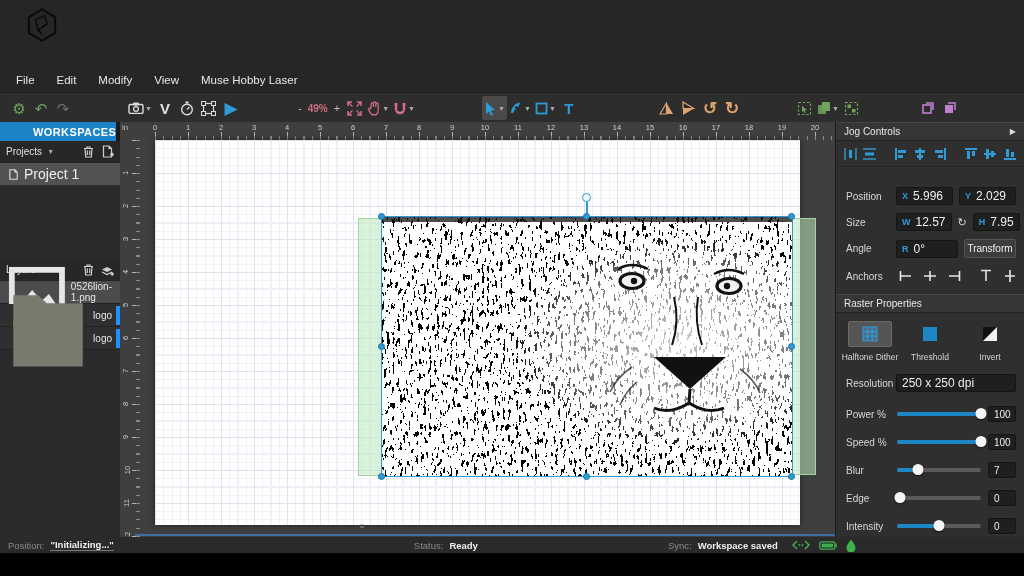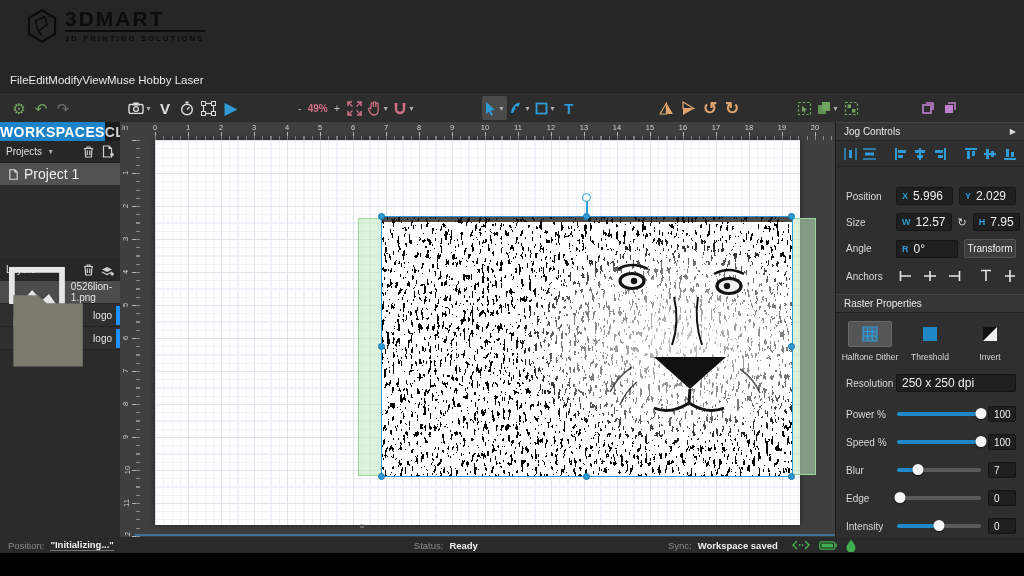--- a/index.html
+++ b/index.html
@@ -124,10 +124,6 @@
         <path d="M7 9 L14 6 L16 12 L9 17 Z" stroke-width="1.2"></path>
         <path d="M9 17 L12 20" stroke-width="1.2"></path>
       </svg>
-      <div class="logo-text">
-        <div class="logo-name">3DMART</div>
-        <div class="logo-tag">3D PRINTING SOLUTIONS</div>
-      </div>
     </div>
     <div class="menubar">
       <span class="menu-item">File</span>

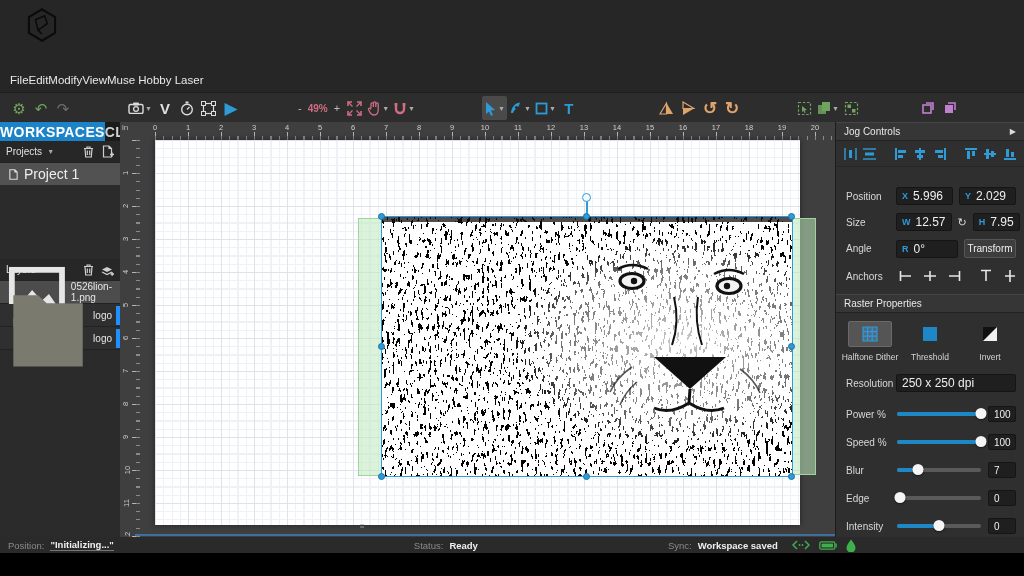--- a/index.html
+++ b/index.html
@@ -13,7 +13,7 @@
   .logo-hex { width:32px; height:34px; color:#0b0b0b; }
   .logo-text .logo-name { font-size:21px; font-weight:bold; letter-spacing:2px; color:#0c0c0c; border-bottom:2px solid #0c0c0c; line-height:1.05; }
   .logo-text .logo-tag { font-size:7.5px; font-weight:bold; letter-spacing:2.2px; color:#0c0c0c; margin-top:2px; }
-  .menubar { position:absolute; left:0; bottom:0; height:24px; width:1024px; display:flex; align-items:center; padding-left:10px; }
+  .menubar { position:absolute; left:0; bottom:0; height:24px; width:1024px; display:flex; align-items:center; padding-left:16px; gap:22px; }
   .menu-item { font-size:11.5px; color:#e8e8e8; cursor:default; }
 
   

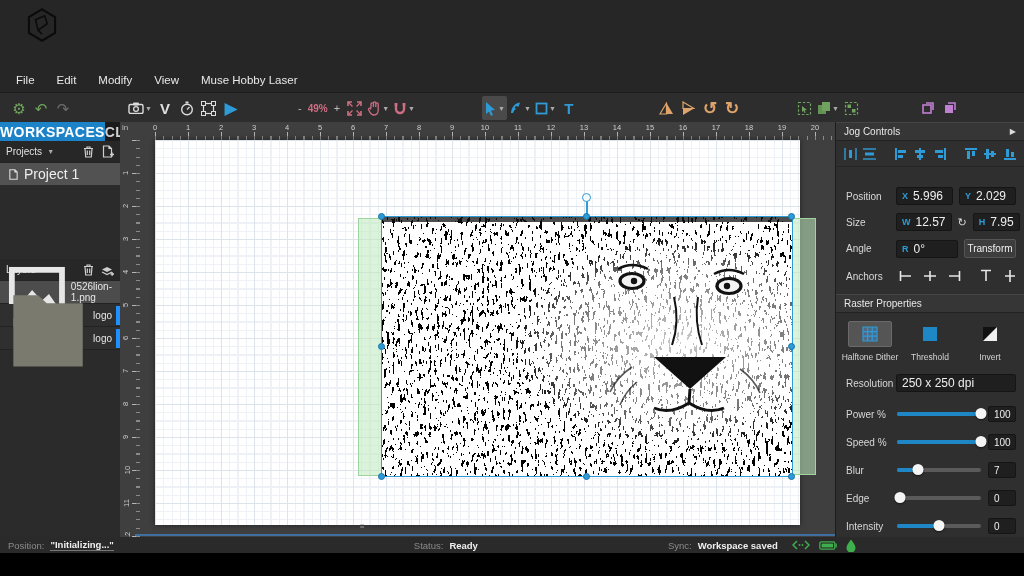--- a/index.html
+++ b/index.html
@@ -34,7 +34,7 @@
   
   .left-panel { position:absolute; left:0; top:122px; width:120px; height:415px; background:#2b2b2b; }
   .lp-tabs { display:flex; height:19px; }
-  .lp-tab { flex:1.4; display:flex; align-items:center; justify-content:center; font-size:14px; font-weight:bold; letter-spacing:.4px; color:#fff; background:#1d83c9; }
+  .lp-tab { flex:1.4; display:flex; align-items:center; justify-content:center; font-size:11px; font-weight:bold; letter-spacing:.4px; color:#fff; background:#1d83c9;padding-left:33px; }
   .lp-tab.inactive { flex:1; background:#1b1b1b; color:#cfcfcf; }
   .lp-row { height:22px; display:flex; align-items:center; padding:0 6px; font-size:10px; color:#e0e0e0; border-bottom:1px solid #232323; background:#272727; }
   .lp-row .spacer { flex:1; }

